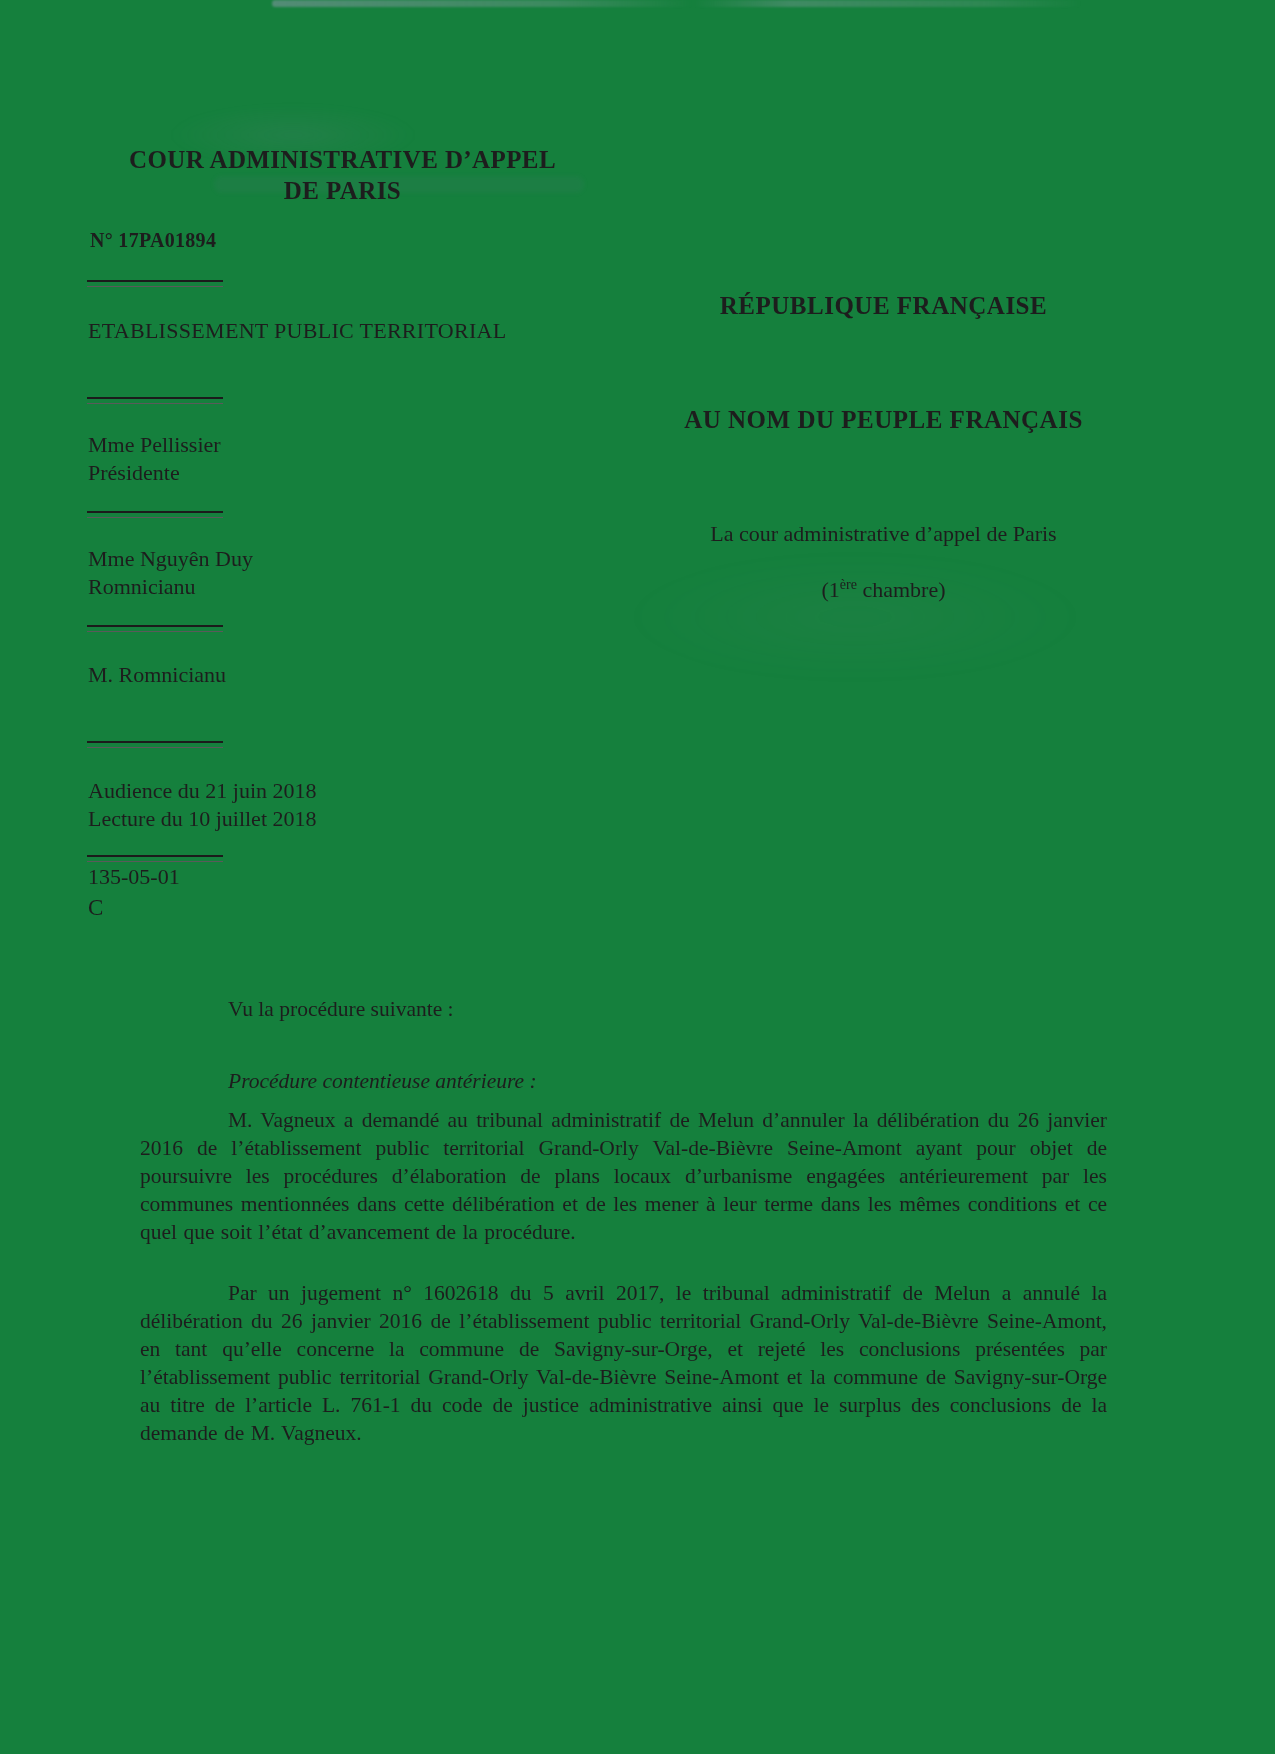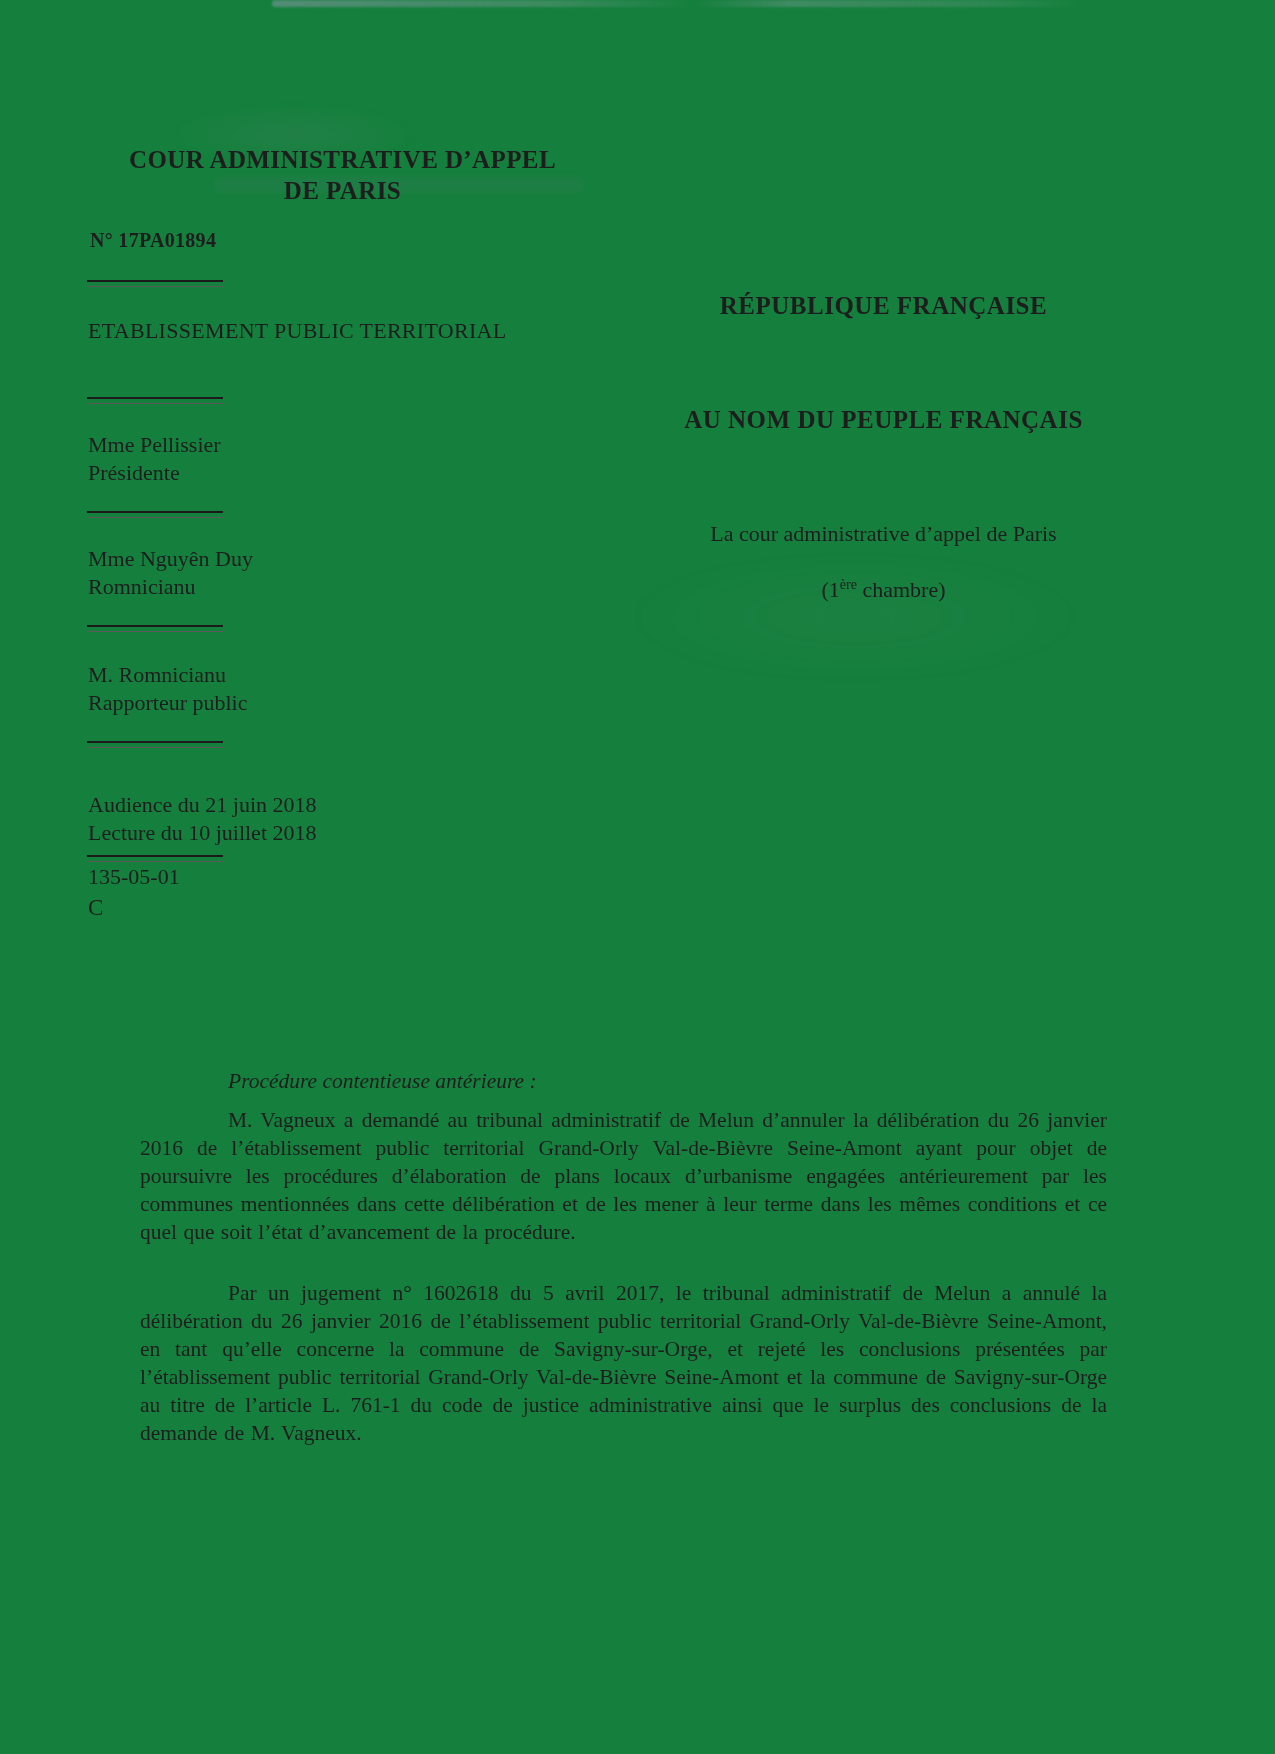--- a/index.html
+++ b/index.html
@@ -131,7 +131,6 @@
 
   <div class="abs official official-3">
     <div>M. Romnicianu</div>
-    <div>Rapporteur public</div>
   </div>
 
   <div class="abs rule r5"></div>

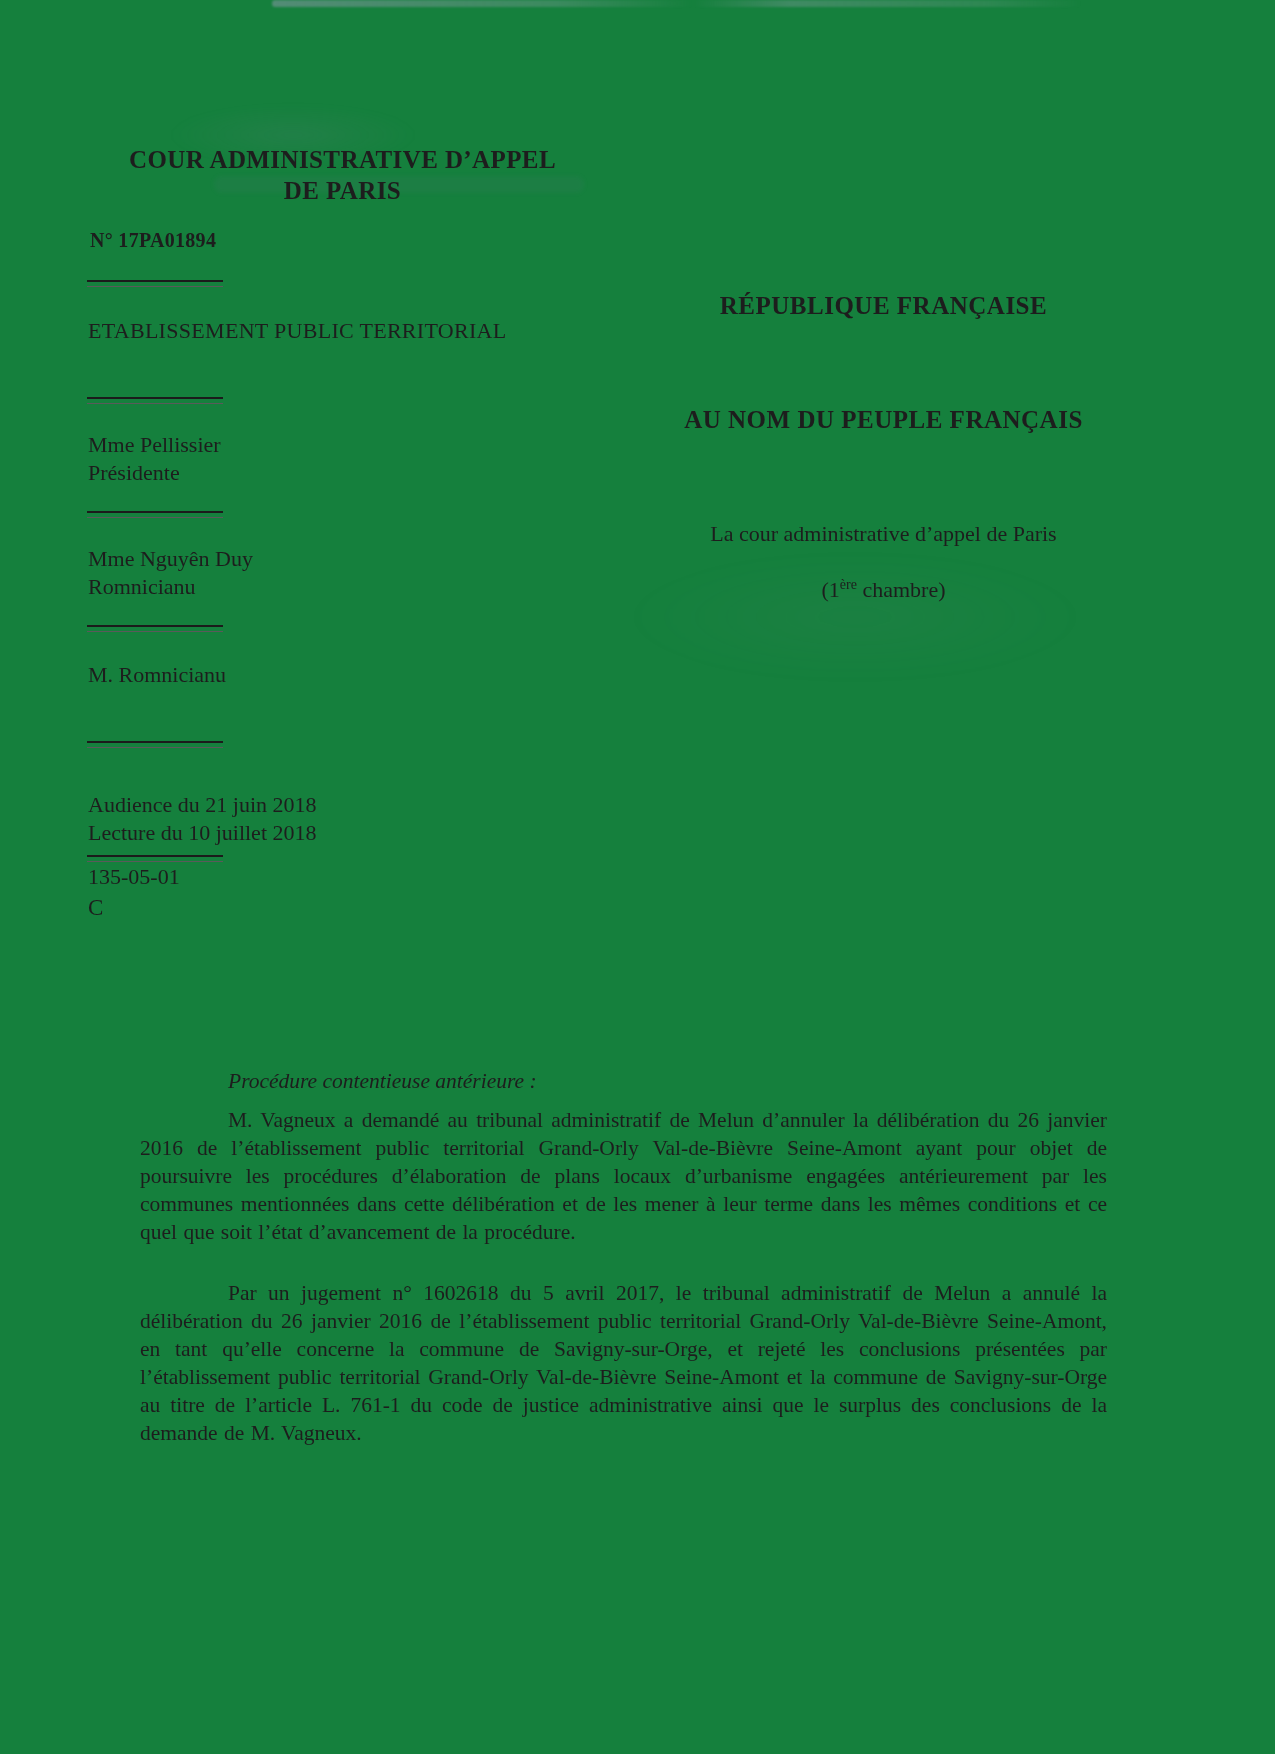--- a/index.html
+++ b/index.html
@@ -72,7 +72,7 @@
   .official-1 { top: 431px; }
   .official-2 { top: 545px; }
   .official-3 { top: 661px; }
-  .hearing { left: 88px; top: 777px; width: 420px; font-size: 22px; line-height: 27.5px; margin-top: 14px; }
+  .hearing { left: 88px; top: 777px; width: 420px; font-size: 22px; line-height: 27.5px; }
   .class-code { left: 88px; top: 864px; font-size: 22px; line-height: 26px; }
   .class-letter { left: 88px; top: 895px; font-size: 23px; line-height: 26px; }
 

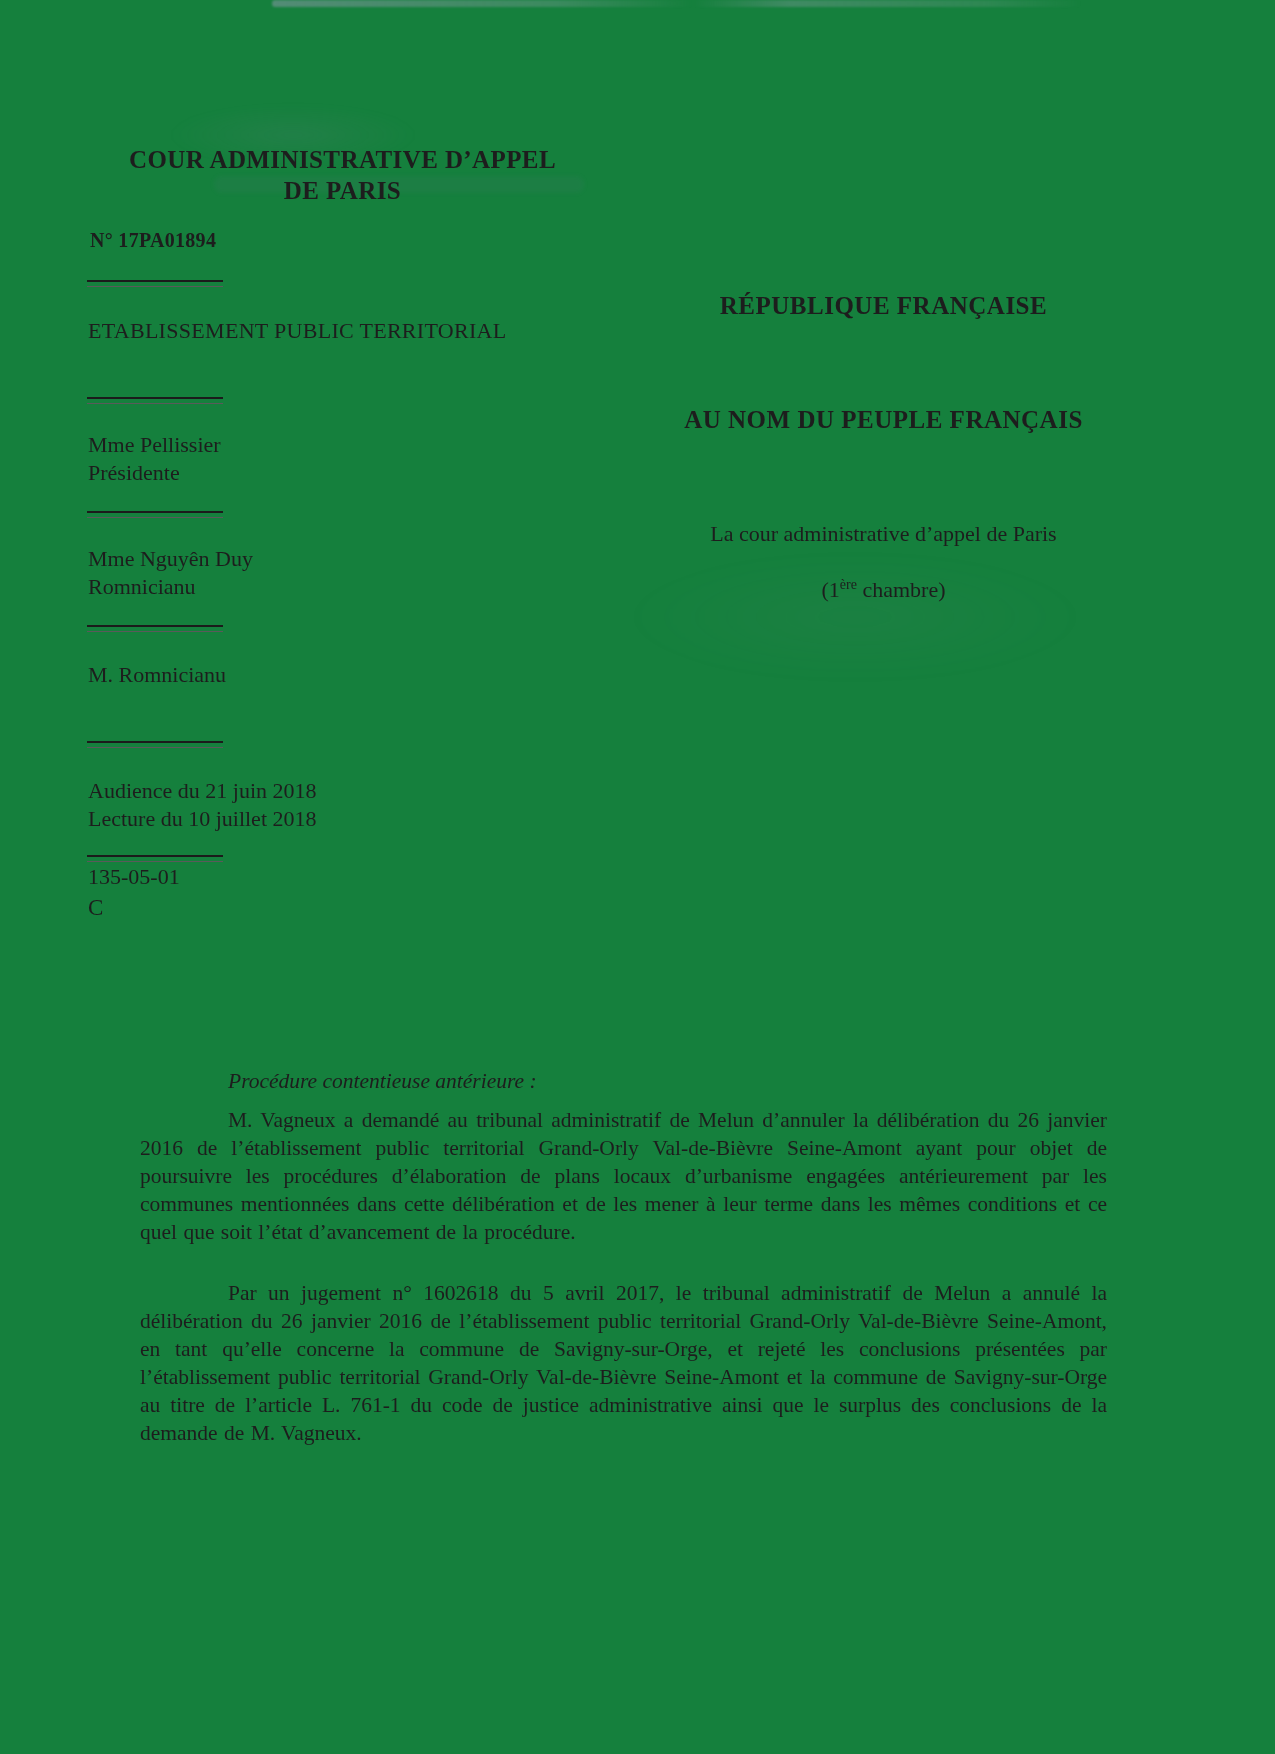--- a/index.html
+++ b/index.html
@@ -150,6 +150,7 @@
   <div class="abs right-col cour-line">La cour administrative d’appel de Paris</div>
   <div class="abs right-col chambre-line"><span>(1</span><sup>ère</sup><span> chambre)</span></div>
 
+  <div class="abs body-text intro">Vu la procédure suivante :</div>
   <div class="abs body-text section-heading">Procédure contentieuse antérieure :</div>
   <div class="abs body-text para para-1">M. Vagneux a demandé au tribunal administratif de Melun d’annuler la délibération du 26 janvier 2016 de l’établissement public territorial Grand-Orly Val-de-Bièvre Seine-Amont ayant pour objet de poursuivre les procédures d’élaboration de plans locaux d’urbanisme engagées antérieurement par les communes mentionnées dans cette délibération et de les mener à leur terme dans les mêmes conditions et ce quel que soit l’état d’avancement de la procédure.</div>
   <div class="abs body-text para para-2">Par un jugement n° 1602618 du 5 avril 2017, le tribunal administratif de Melun a annulé la délibération du 26 janvier 2016 de l’établissement public territorial Grand-Orly Val-de-Bièvre Seine-Amont, en tant qu’elle concerne la commune de Savigny-sur-Orge, et rejeté les conclusions présentées par l’établissement public territorial Grand-Orly Val-de-Bièvre Seine-Amont et la commune de Savigny-sur-Orge au titre de l’article L. 761-1 du code de justice administrative ainsi que le surplus des conclusions de la demande de M. Vagneux.</div>

